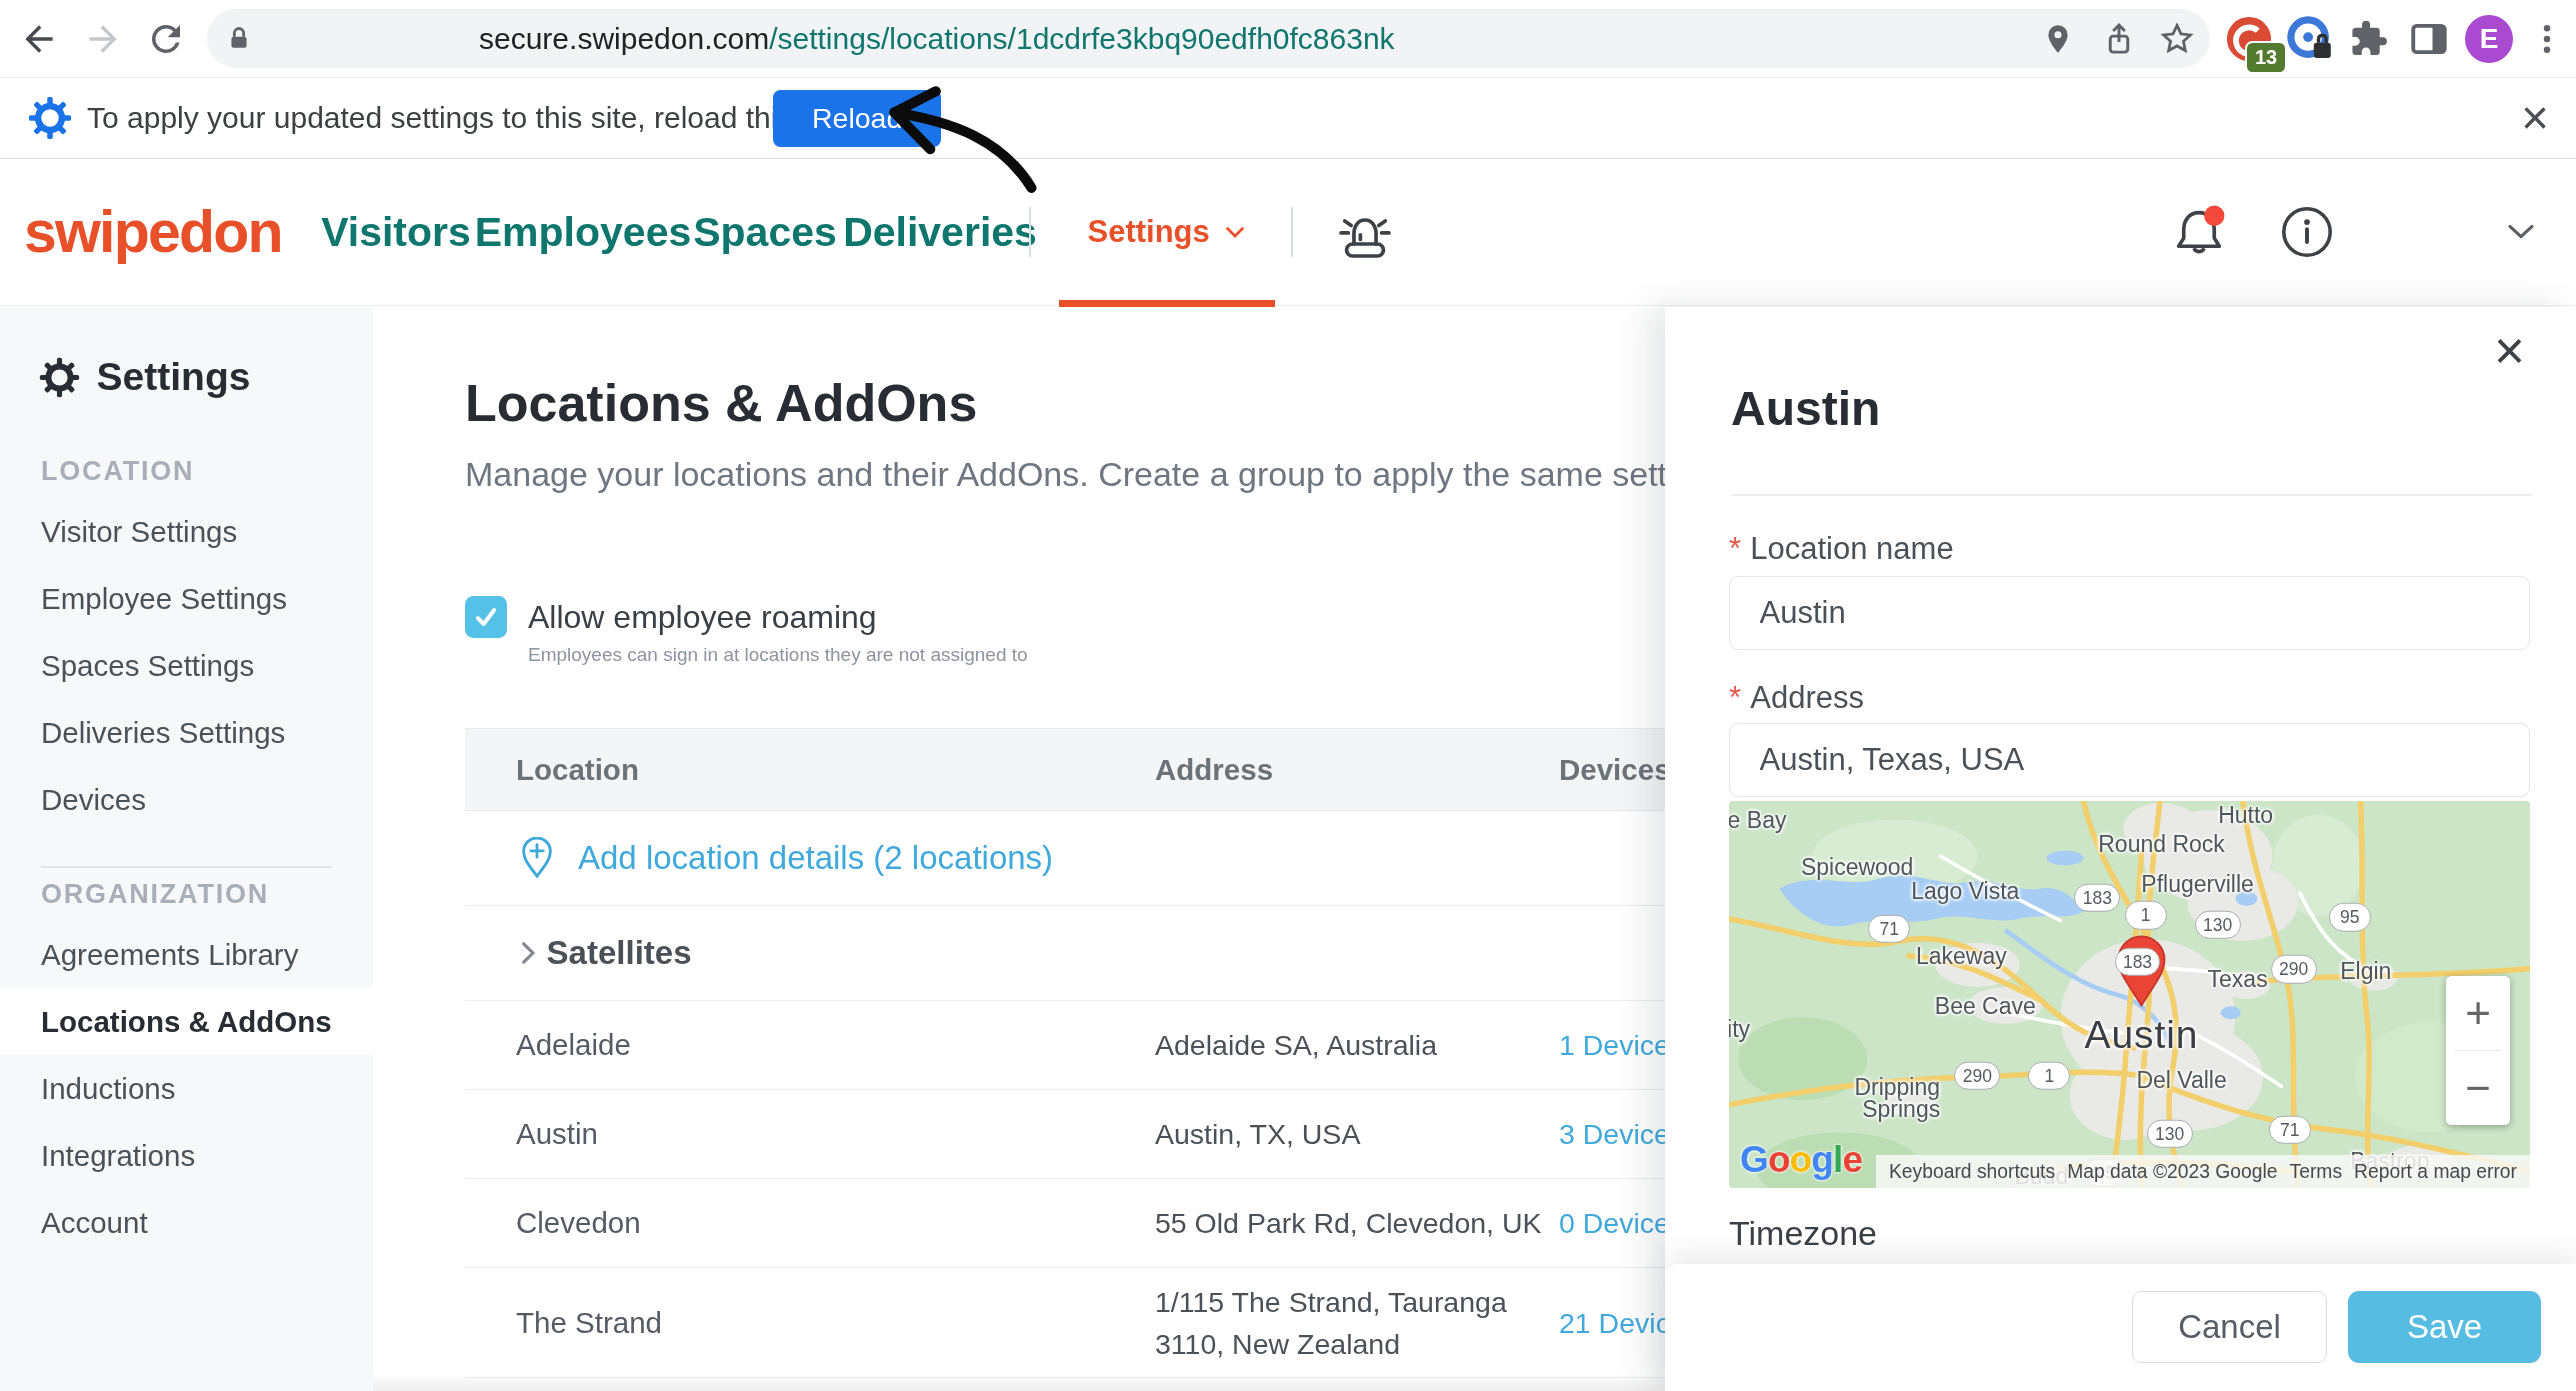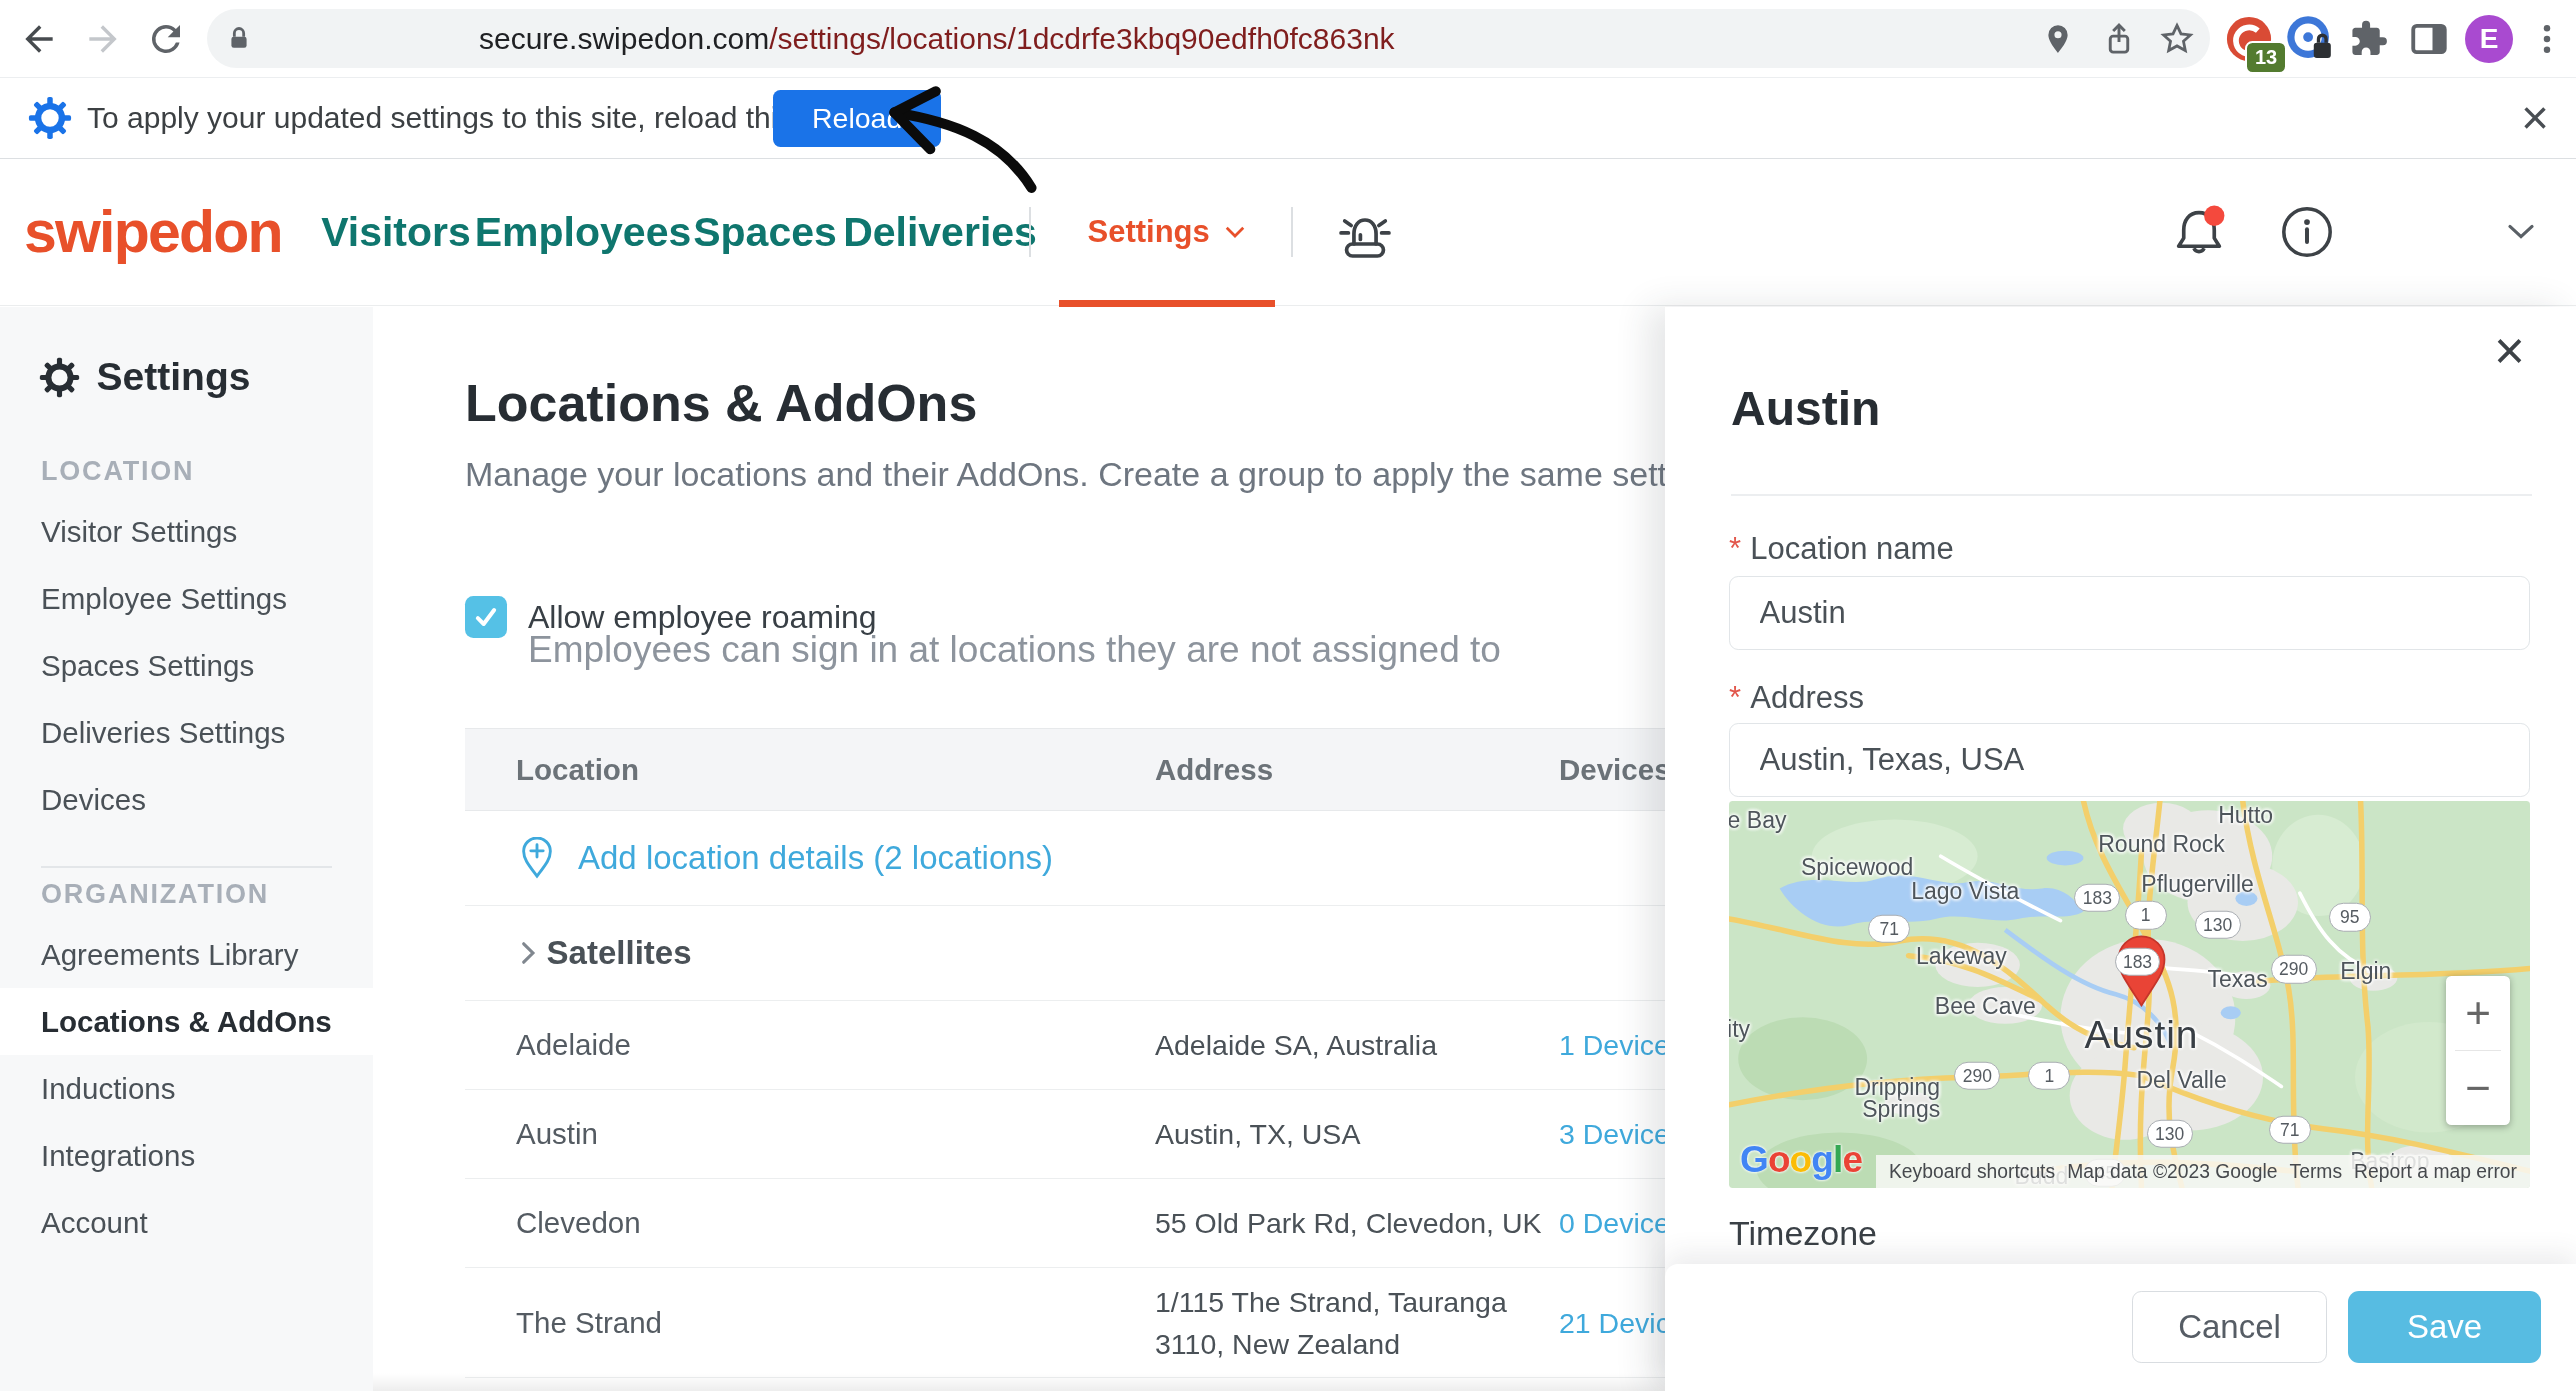--- a/index.html
+++ b/index.html
@@ -14,7 +14,7 @@
   .url-pill{position:absolute;left:207px;top:9.2px;width:2003px;height:59px;background:#f1f3f4;border-radius:31px}
   .url-text{position:absolute;left:272px;top:0;height:59px;line-height:59px;font-size:30px;white-space:nowrap}
   .url-text .dom{color:#202124}
-  .url-text .path{color:#7f1d1d}
+  .url-text .path{color:#0f766e}
   .ext-badge{position:absolute;left:2245px;top:41px;min-width:42px;height:33px;line-height:29.5px;
     background:#537b2f;border:2.8px solid #fff;border-radius:7.4px;color:#fff;font-size:20px;font-weight:700;text-align:center}
   .chrome-avatar{position:absolute;left:2465px;top:14.7px;width:48px;height:48px;border-radius:50%;background:#a94ad0;

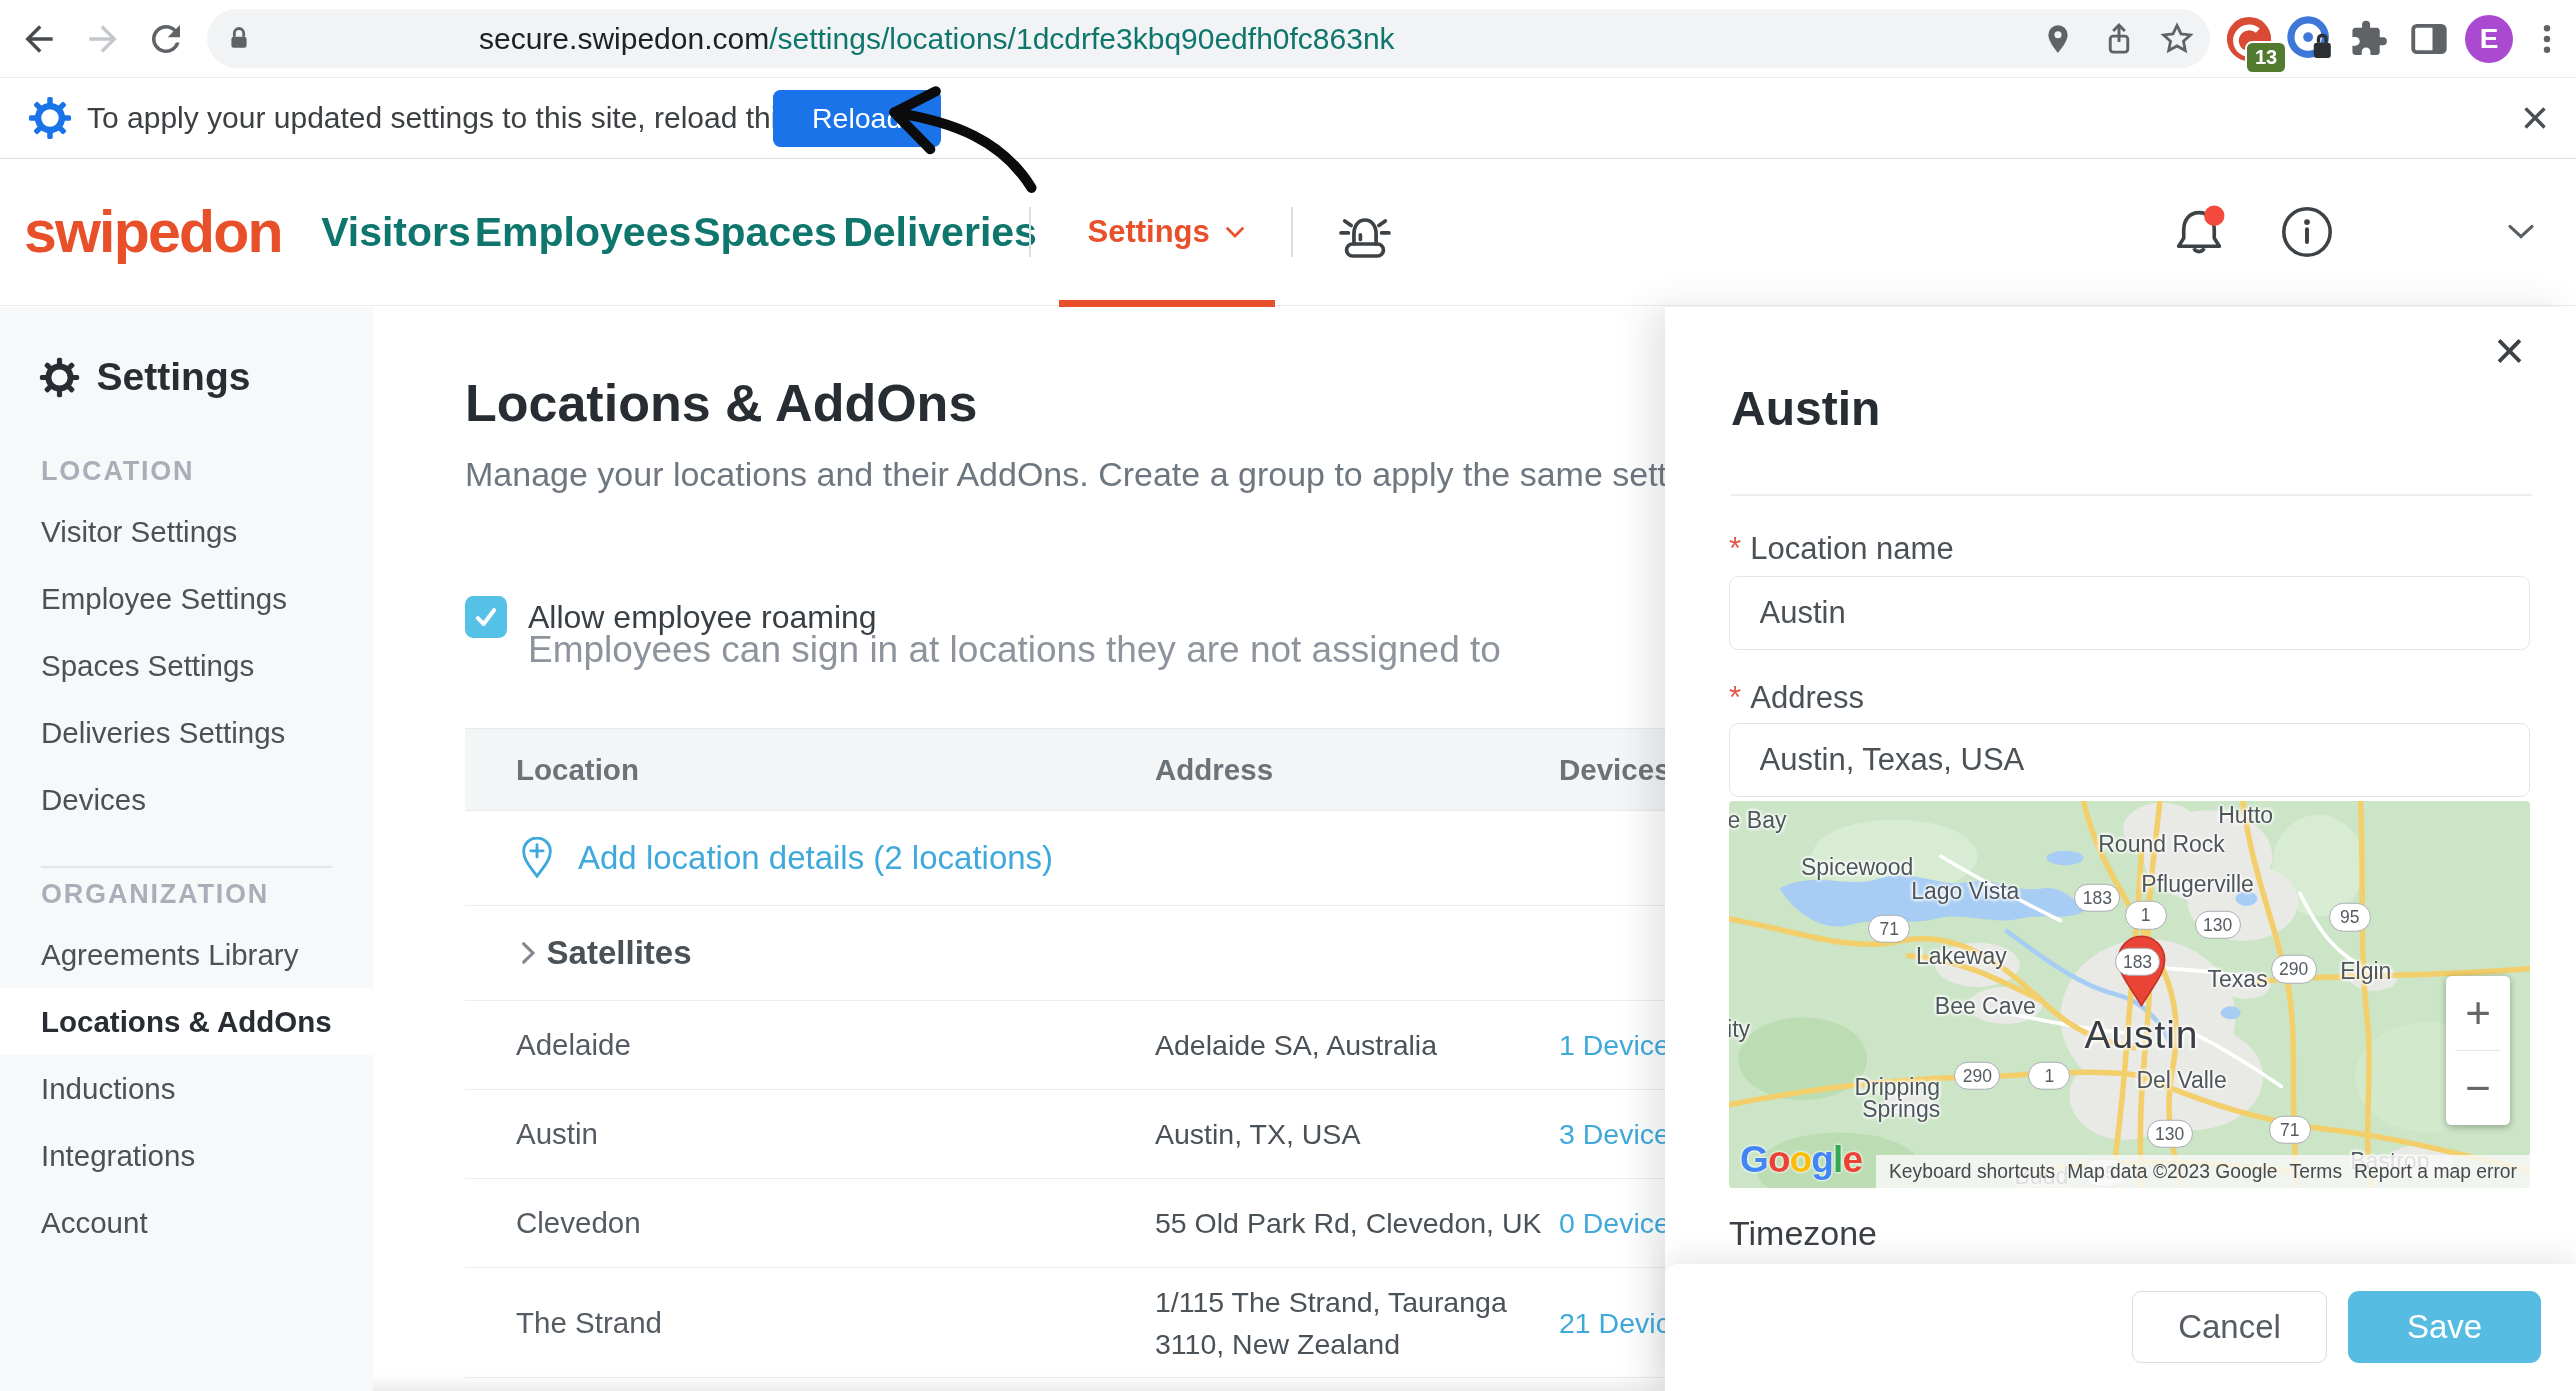--- a/index.html
+++ b/index.html
@@ -62,7 +62,7 @@
   .roam-check{position:absolute;left:0;top:2.8px;width:42px;height:42px;background:#55c1e6;border-radius:8.3px;
     display:flex;align-items:center;justify-content:center;cursor:pointer}
   .roam-label{position:absolute;left:63px;top:0;height:48px;line-height:48px;font-size:32px;color:#383f45;white-space:nowrap}
-  .roam-desc{position:absolute;left:63px;top:36px;font-size:37px;color:#8d949d;white-space:nowrap}
+  .roam-desc{position:absolute;left:63px;top:51px;font-size:19px;color:#8d949d;white-space:nowrap}
   .loc-table{position:absolute;left:92px;top:421px;width:1786px}
   .t-head{position:relative;height:83px;background:#f4f5f7;border-top:1.8px solid #e7e9eb;border-bottom:1.8px solid #e7e9eb}
   .t-head .col{position:absolute;top:50%;transform:translateY(-50%);font-size:29.5px;font-weight:600;color:#6b7278}

